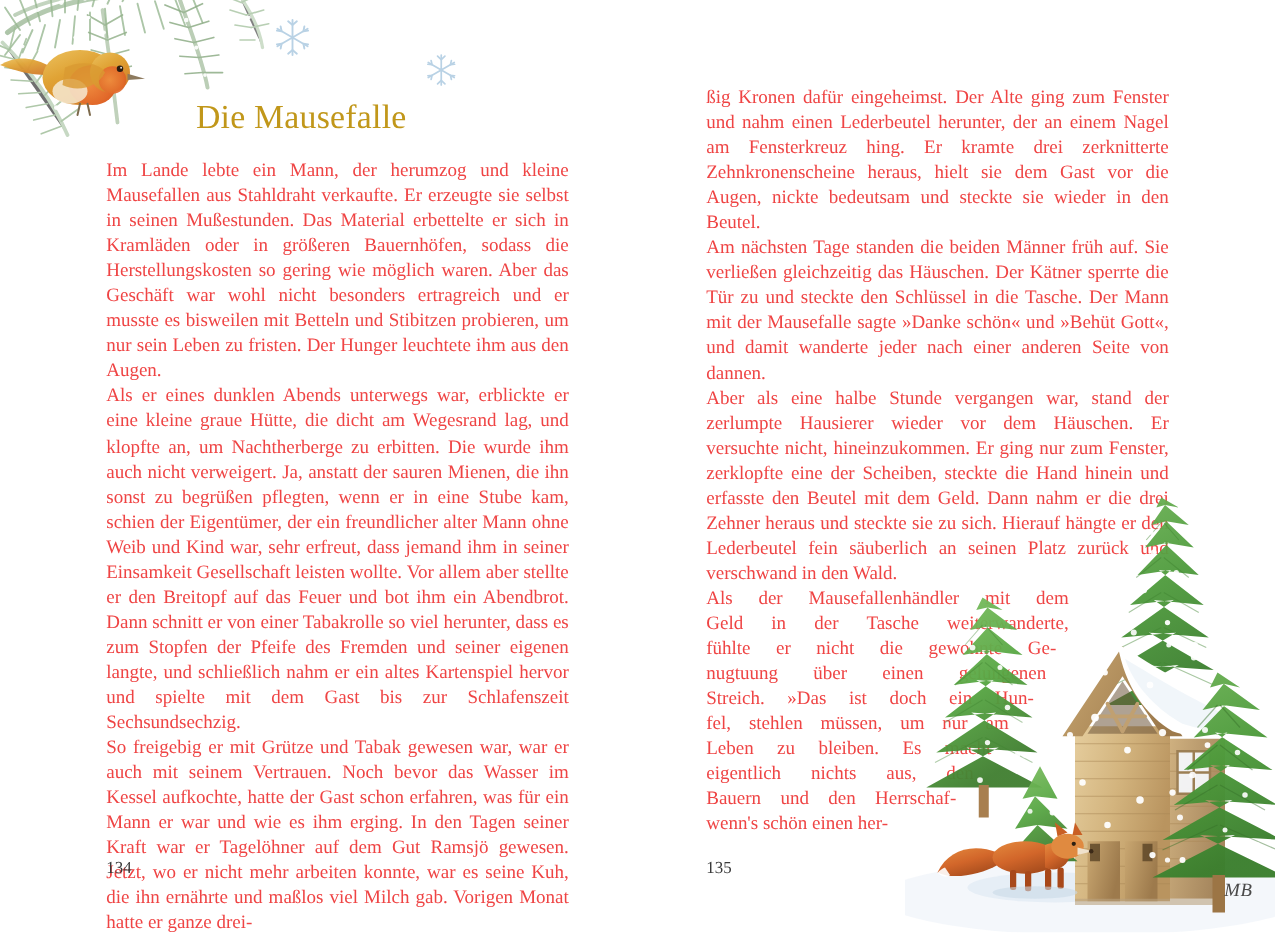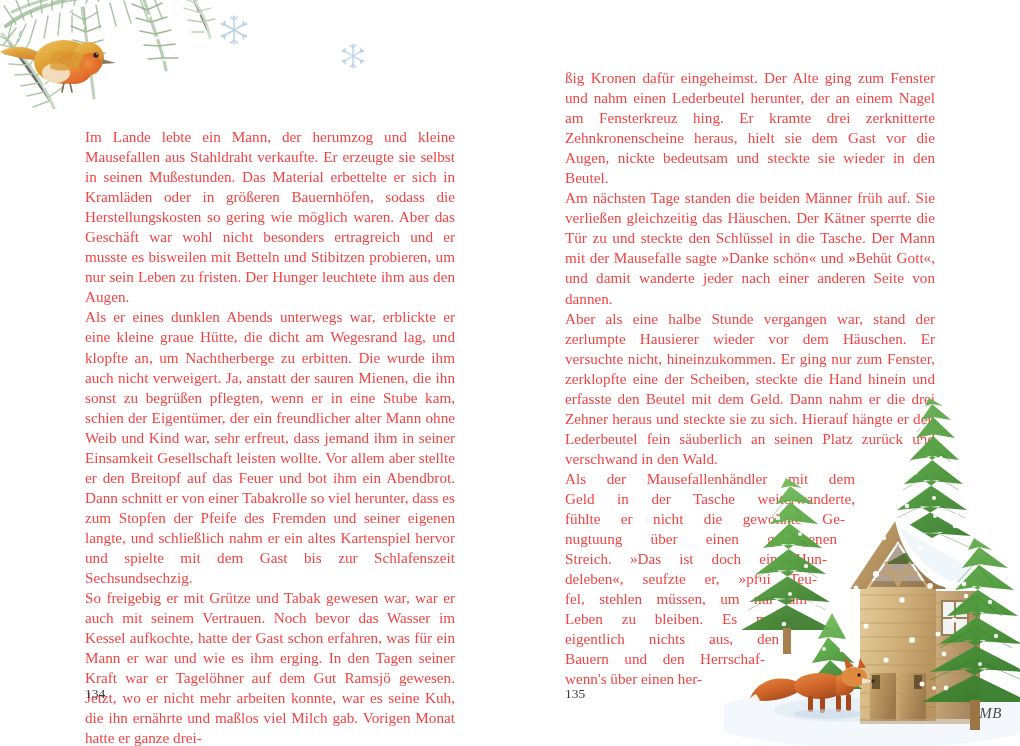--- a/index.html
+++ b/index.html
@@ -293,6 +293,7 @@
     </g>
   </svg>
 
+  <h1 class="chapter-title">Die Mausefalle</h1>
 
   <div class="col col-left">
     <div class="body-text left-body">

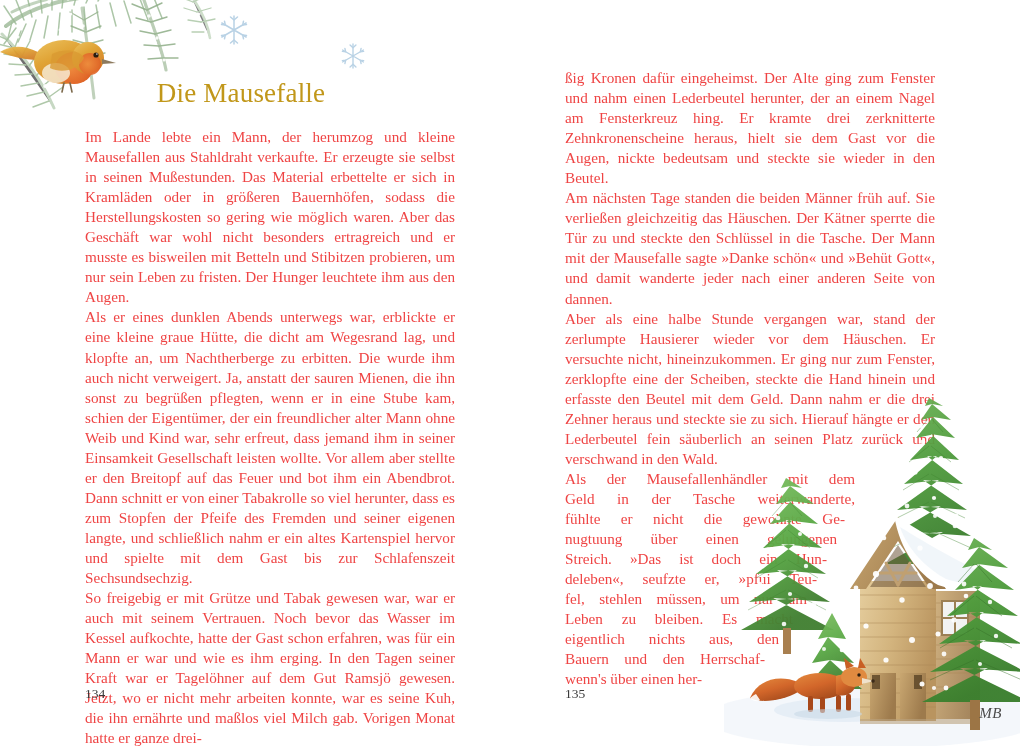--- a/index.html
+++ b/index.html
@@ -315,7 +315,6 @@
           <div style="width: 280px; text-align: justify; text-align-last: justify; white-space: nowrap; overflow: visible;">fühlte er nicht die gewohnte Ge-</div>
           <div style="width: 272px; text-align: justify; text-align-last: justify; white-space: nowrap; overflow: visible;">nugtuung über einen gelungenen</div>
           <div style="width: 262px; text-align: justify; text-align-last: justify; white-space: nowrap; overflow: visible;">Streich. »Das ist doch ein Hun-</div>
-          <div style="width: 252px; text-align: justify; text-align-last: justify; white-space: nowrap; overflow: visible;">deleben«, seufzte er, »pfui Teu-</div>
           <div style="width: 242px; text-align: justify; text-align-last: justify; white-space: nowrap; overflow: visible;">fel, stehlen müssen, um nur am</div>
           <div style="width: 228px; text-align: justify; text-align-last: justify; white-space: nowrap; overflow: visible;">Leben zu bleiben. Es macht</div>
           <div style="width: 214px; text-align: justify; text-align-last: justify; white-space: nowrap; overflow: visible;">eigentlich nichts aus, den</div>

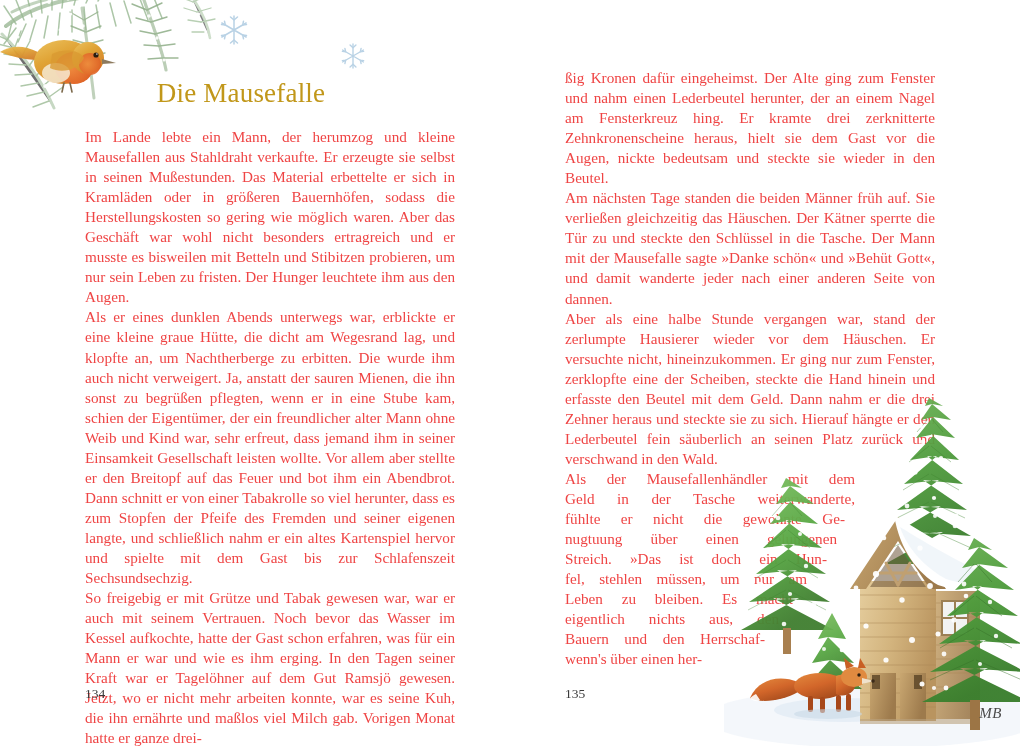--- a/index.html
+++ b/index.html
@@ -319,7 +319,7 @@
           <div style="width: 228px; text-align: justify; text-align-last: justify; white-space: nowrap; overflow: visible;">Leben zu bleiben. Es macht</div>
           <div style="width: 214px; text-align: justify; text-align-last: justify; white-space: nowrap; overflow: visible;">eigentlich nichts aus, den</div>
           <div style="width: 200px; text-align: justify; text-align-last: justify; white-space: nowrap; overflow: visible;">Bauern und den Herrschaf-</div>
-          <div style="width: 190px; text-align: left; text-align-last: left; white-space: nowrap; overflow: visible;">wenn's über einen her-</div>
+          <div style="width: 190px; text-align: left; text-align-last: left; white-space: nowrap; overflow: visible;">wenn's schön einen her-</div>
         </div>
     </div>
   </div>

